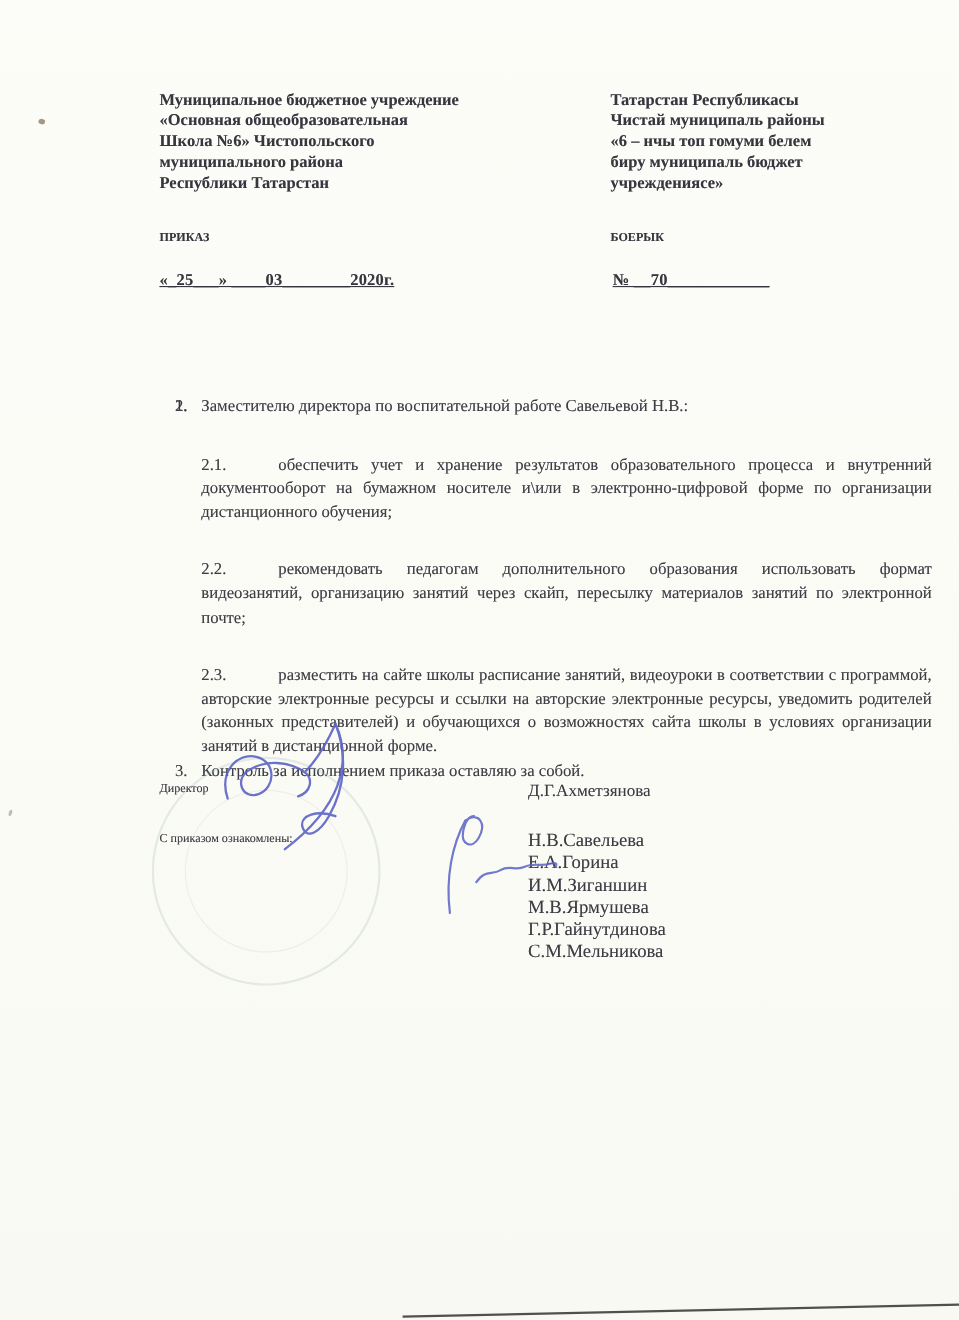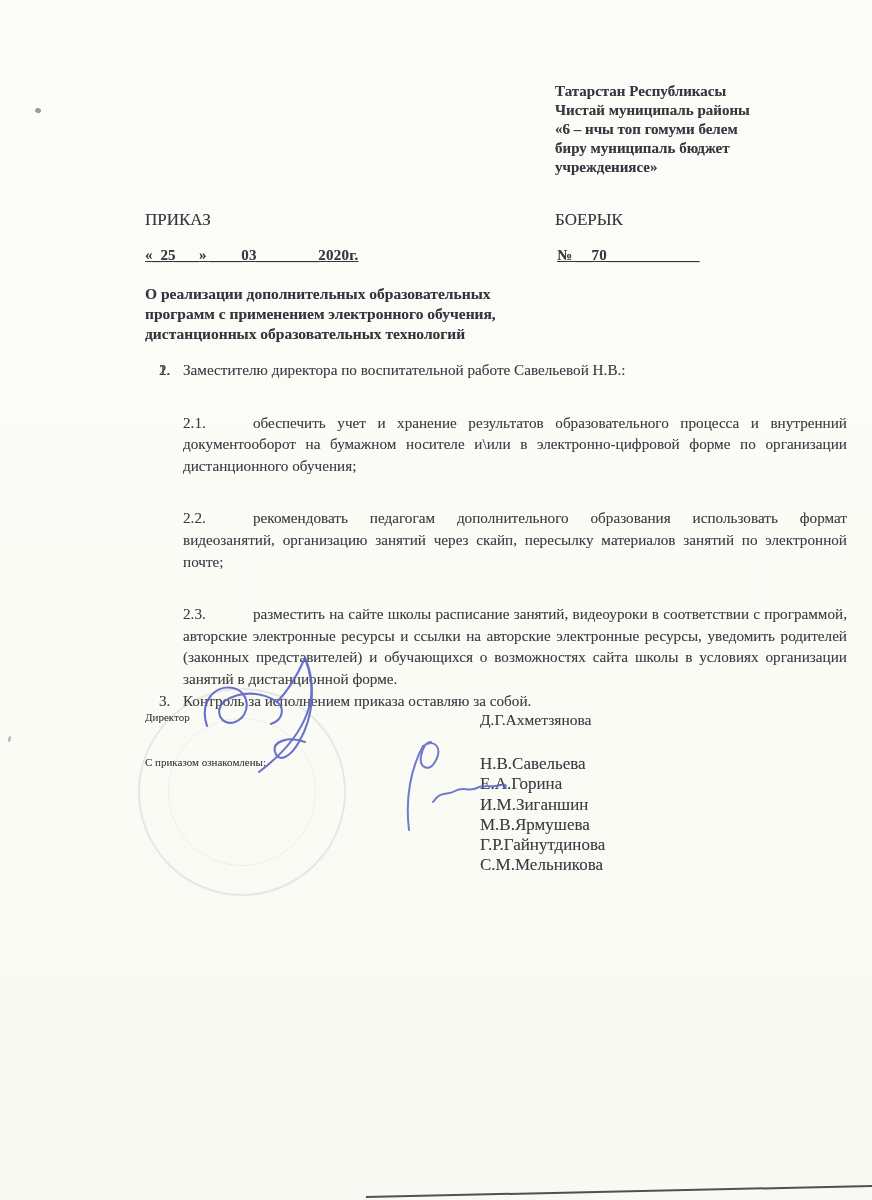--- a/index.html
+++ b/index.html
@@ -50,6 +50,13 @@
 
 <div class="paper">
 
+  <div class="hdr hdr-left">
+    <span>Муниципальное бюджетное учреждение</span>
+    <span>«Основная общеобразовательная</span>
+    <span>Школа №6» Чистопольского</span>
+    <span>муниципального района</span>
+    <span>Республики Татарстан</span>
+  </div>
   <div class="hdr hdr-right">
     <span>Татарстан Республикасы</span>
     <span>Чистай муниципаль районы</span>

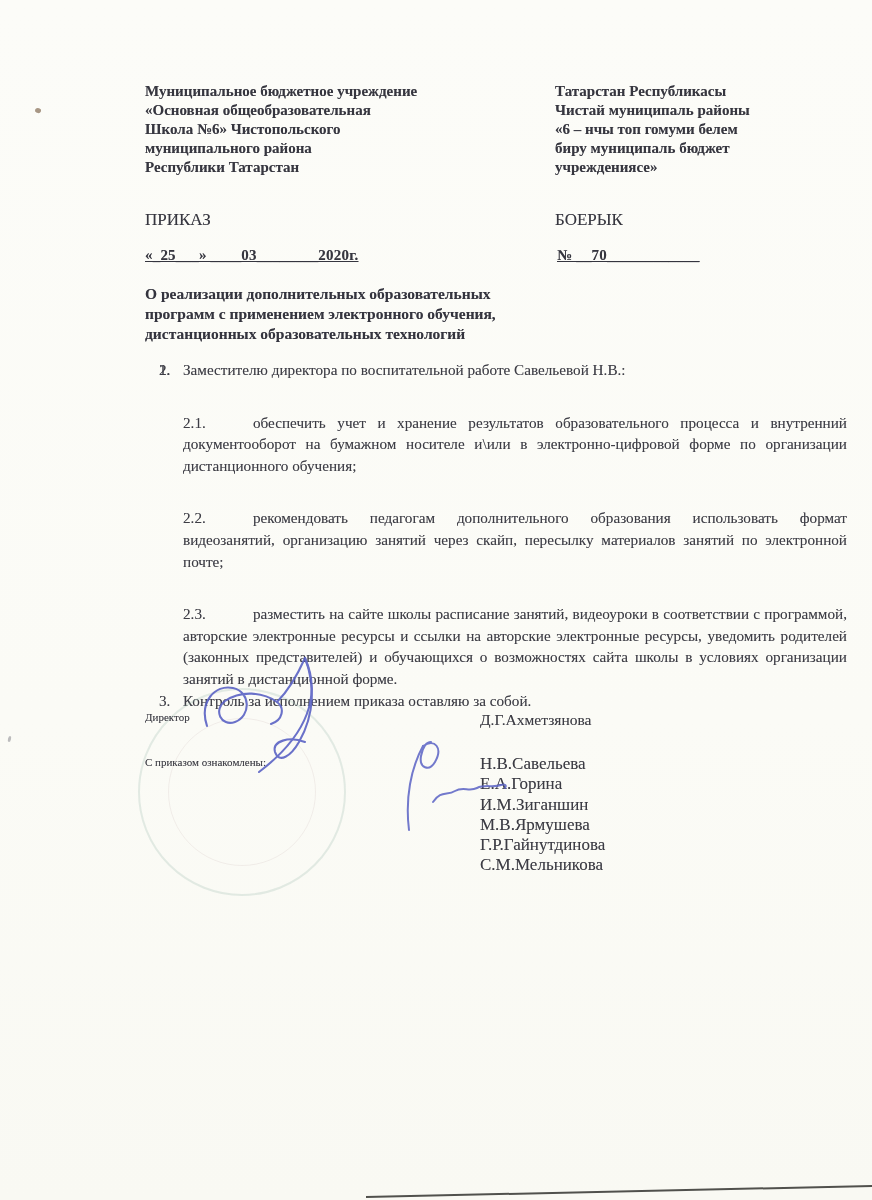--- a/index.html
+++ b/index.html
@@ -14,7 +14,7 @@
   .hdr-left  { left:145px; width:410px; }
   .hdr-right { left:555px; width:300px; }
   .hdr span { display:block; }
-  .order-label { position:absolute; top:210px; font-weight:normal; font-size:17px; color:#36363f; }
+  .order-label { position:absolute; top:210px; font-weight:bold; font-size:11px; color:#36363f; }
   .lbl-ru { left:145px; } .lbl-tt { left:555px; }
   .order-num { position:absolute; top:247px; font-weight:bold; font-size:15px; color:#36363f; letter-spacing:0.2px;text-decoration:underline; }
   .date-line { left:145px; } .num-line { left:557px; }

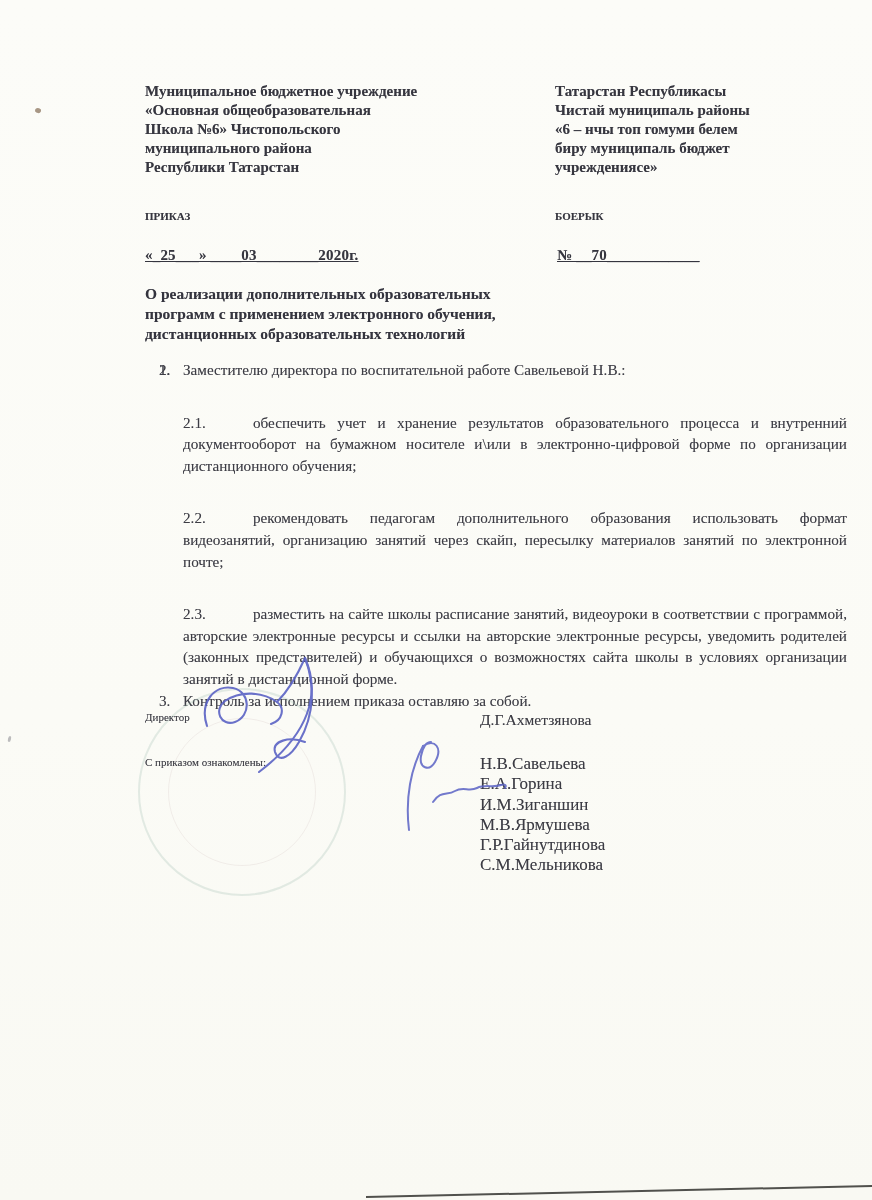--- a/index.html
+++ b/index.html
@@ -71,11 +71,6 @@
   <div class="order-num date-line">«_25___» ____03________2020г.</div>
   <div class="order-num num-line">№ __70____________</div>
 
-  <div class="title">
-    <span>О реализации дополнительных образовательных</span>
-    <span>программ с применением электронного обучения,</span>
-    <span>дистанционных образовательных технологий</span>
-  </div>
 
   <div class="list">
     <div class="item">

